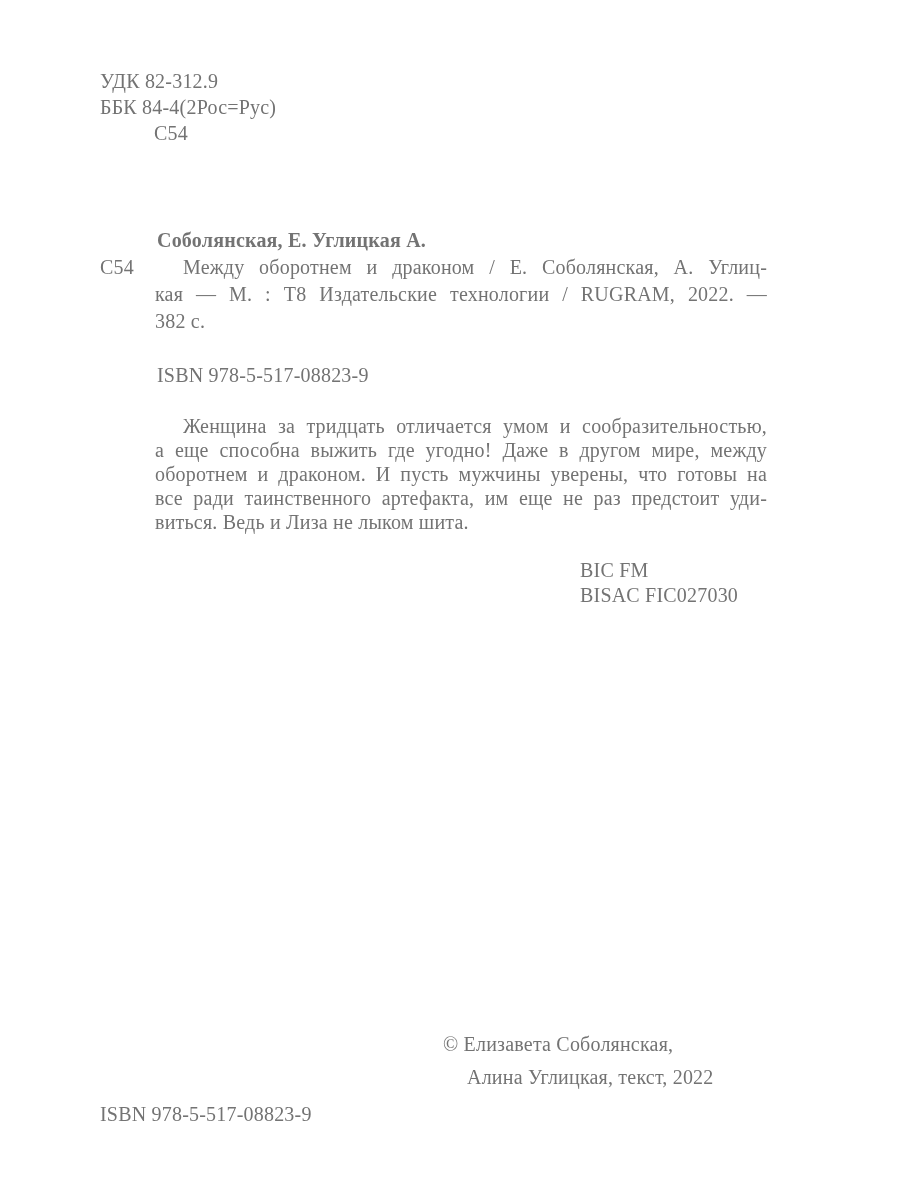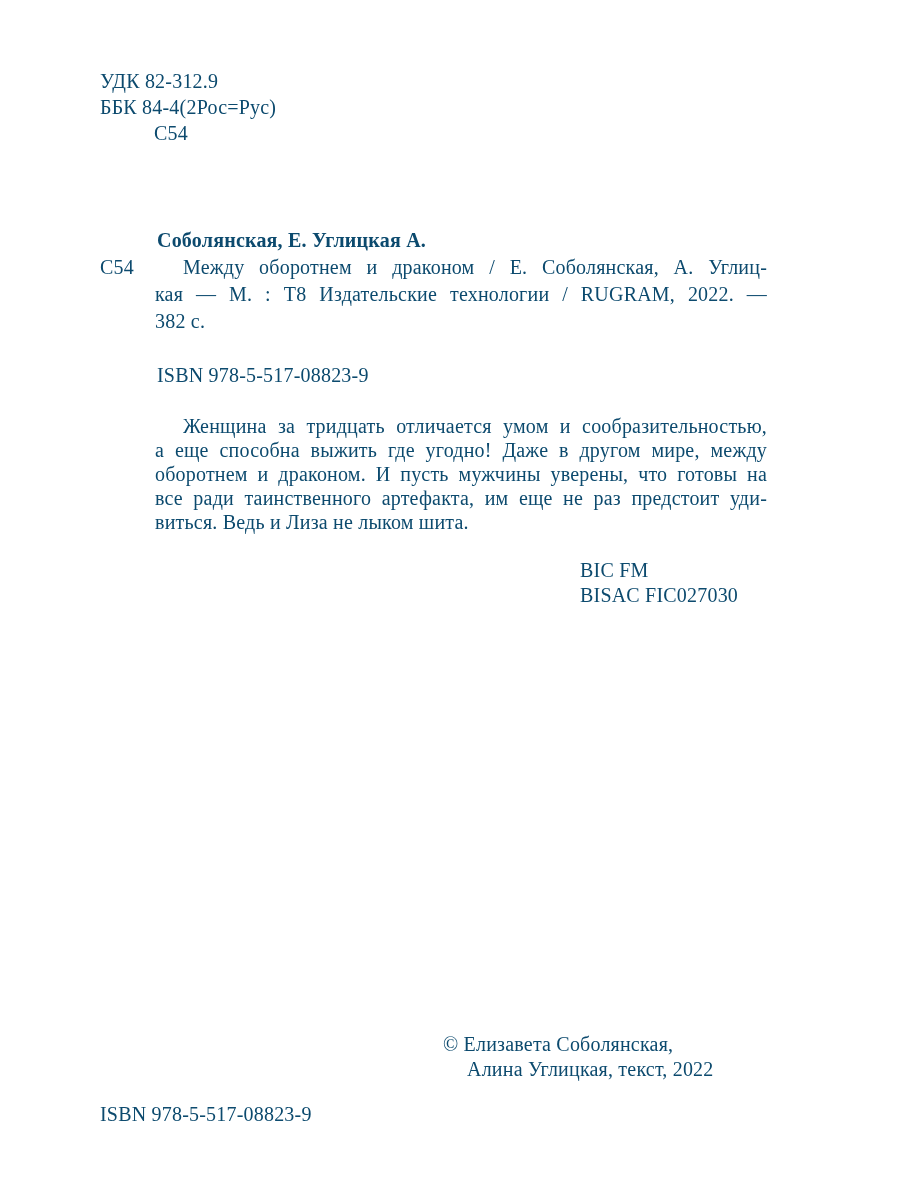--- a/index.html
+++ b/index.html
@@ -12,7 +12,7 @@
     overflow: hidden;
     font-family: "Liberation Serif", "DejaVu Serif", serif;
     font-size: 20px;
-    color: #0c4a6e;
+    color: #737373;
     letter-spacing: 0.2px;
   }
   .block { position: absolute; }

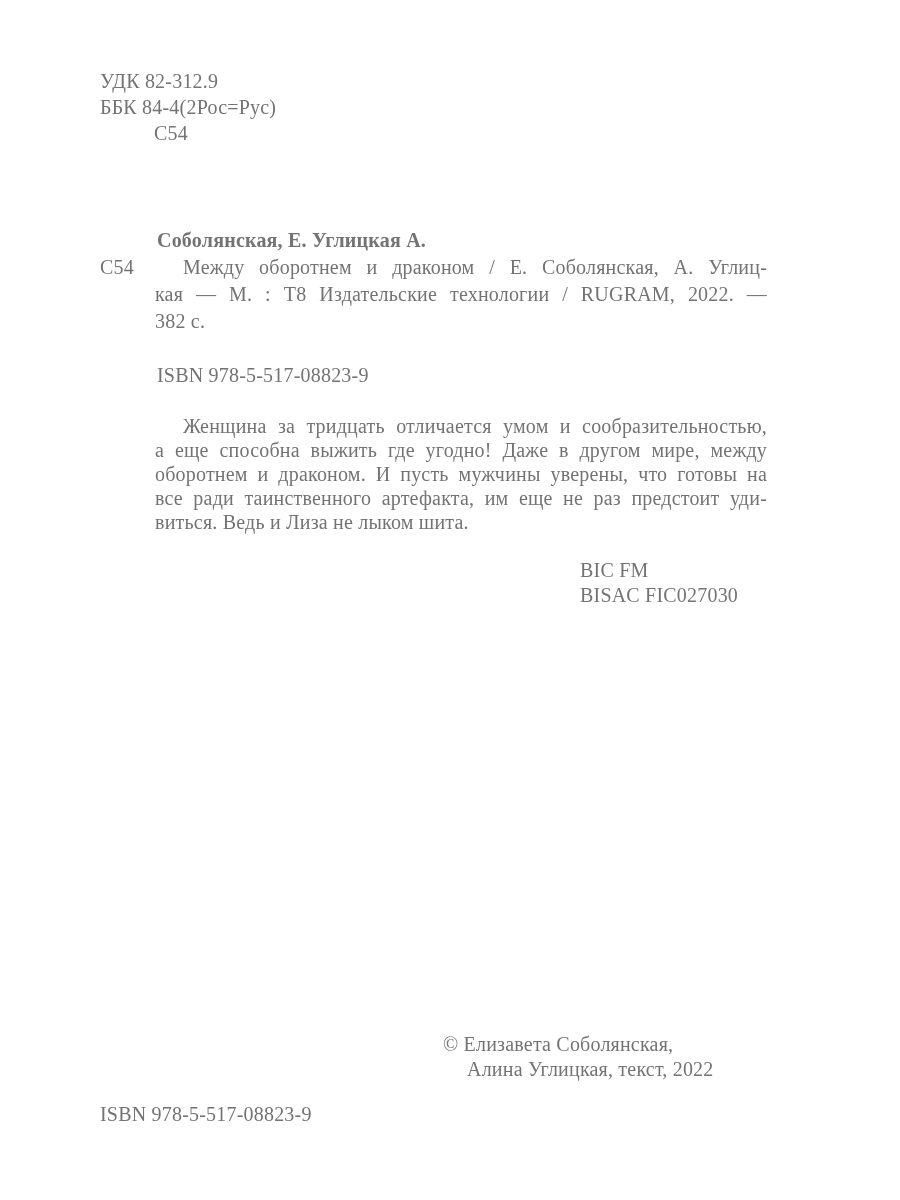--- a/index.html
+++ b/index.html
@@ -41,7 +41,7 @@
 
   
   .copyrights { left: 443px; top: 1032px; line-height: 25.4px; }
-  .copyrights .cont { padding-left: 24px; }
+  .copyrights .cont { padding-left: 24px; margin-top: 8px; }
 
   .isbn-bottom { left: 100px; top: 1101px; line-height: 26px; }
 </style>

